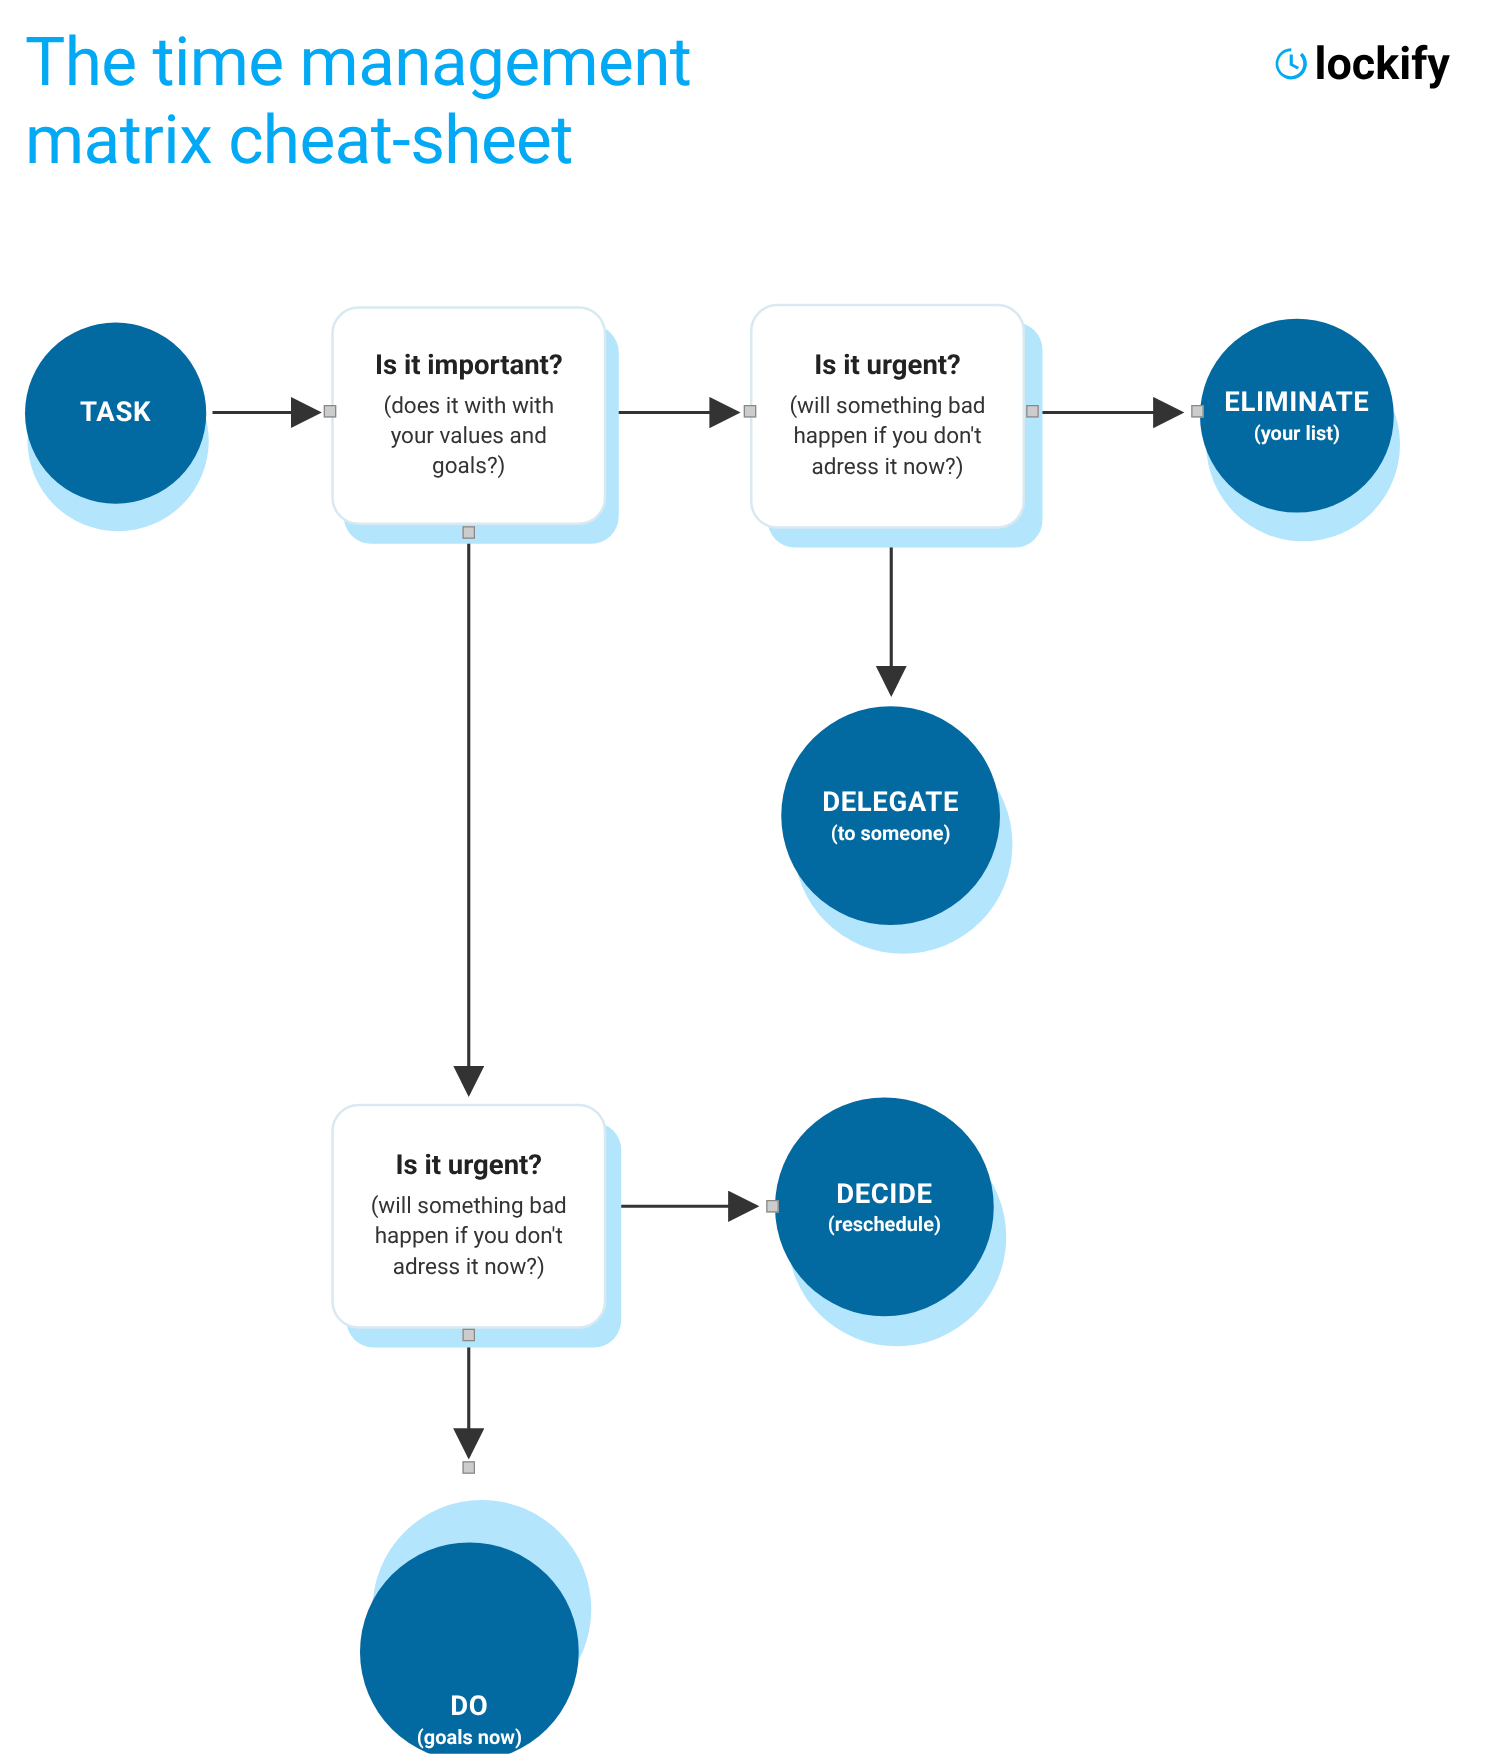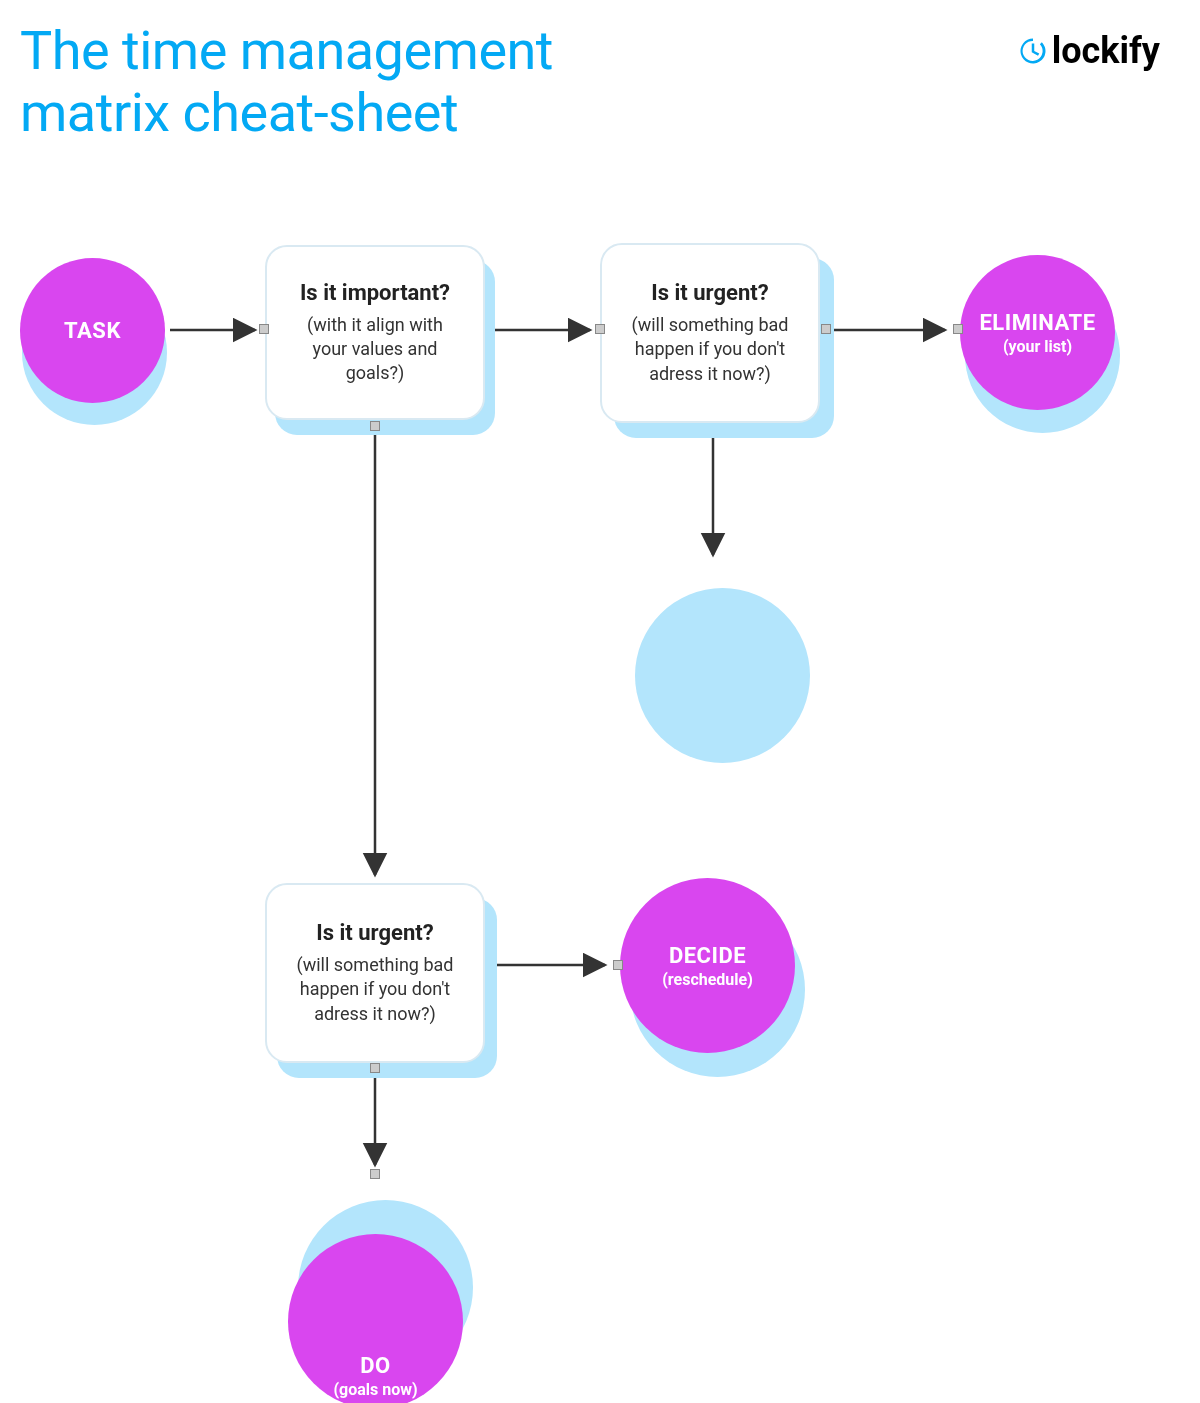--- a/index.html
+++ b/index.html
@@ -47,7 +47,7 @@
   .circle {
     position: absolute;
     border-radius: 50%;
-    background: #d946ef;
+    background: #0369a1;
     color: #fff;
     display: flex;
     flex-direction: column;

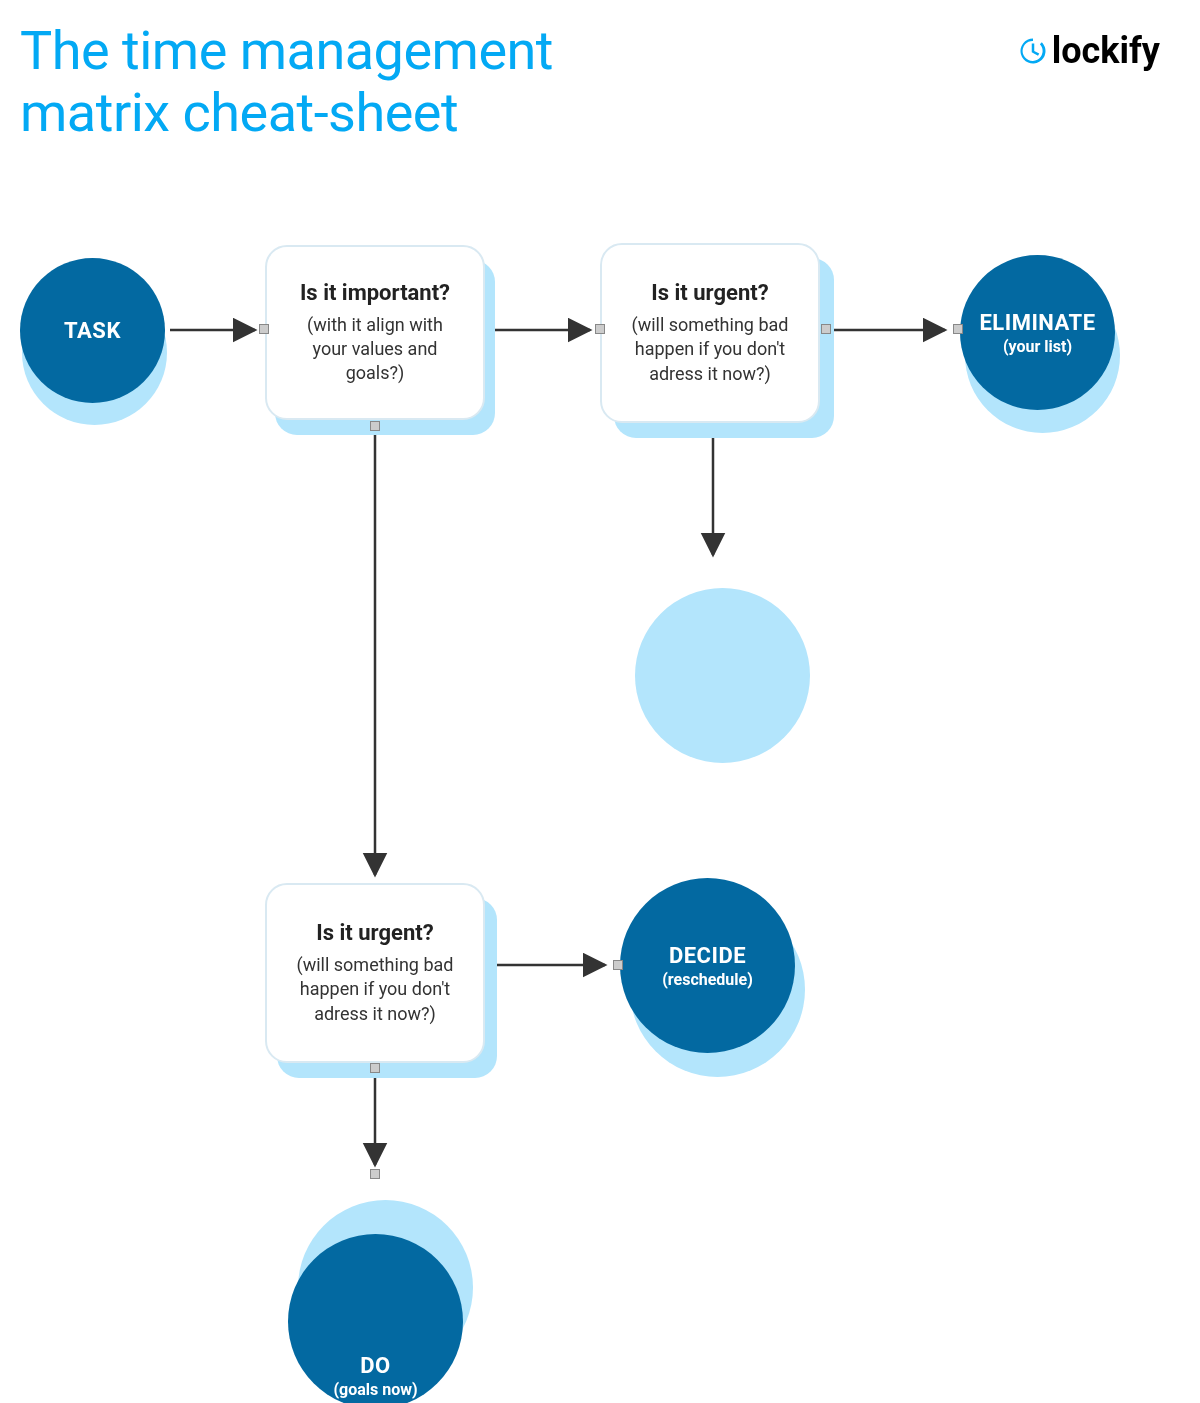--- a/index.html
+++ b/index.html
@@ -153,7 +153,7 @@
   <div class="box-shadow" style="left:275px; top:260px; width:220px; height:175px;"></div>
   <div class="box" style="left:265px; top:245px; width:220px; height:175px;align-items:center;">
     <div class="q">Is it important?</div>
-    <div class="d">(with it align with your values and goals?)</div>
+    <div class="d">(does it with with your values and goals?)</div>
   </div>
   <div class="marker" style="left:259px; top:324px;"></div>
   <div class="marker" style="left:370px; top:421px;"></div>

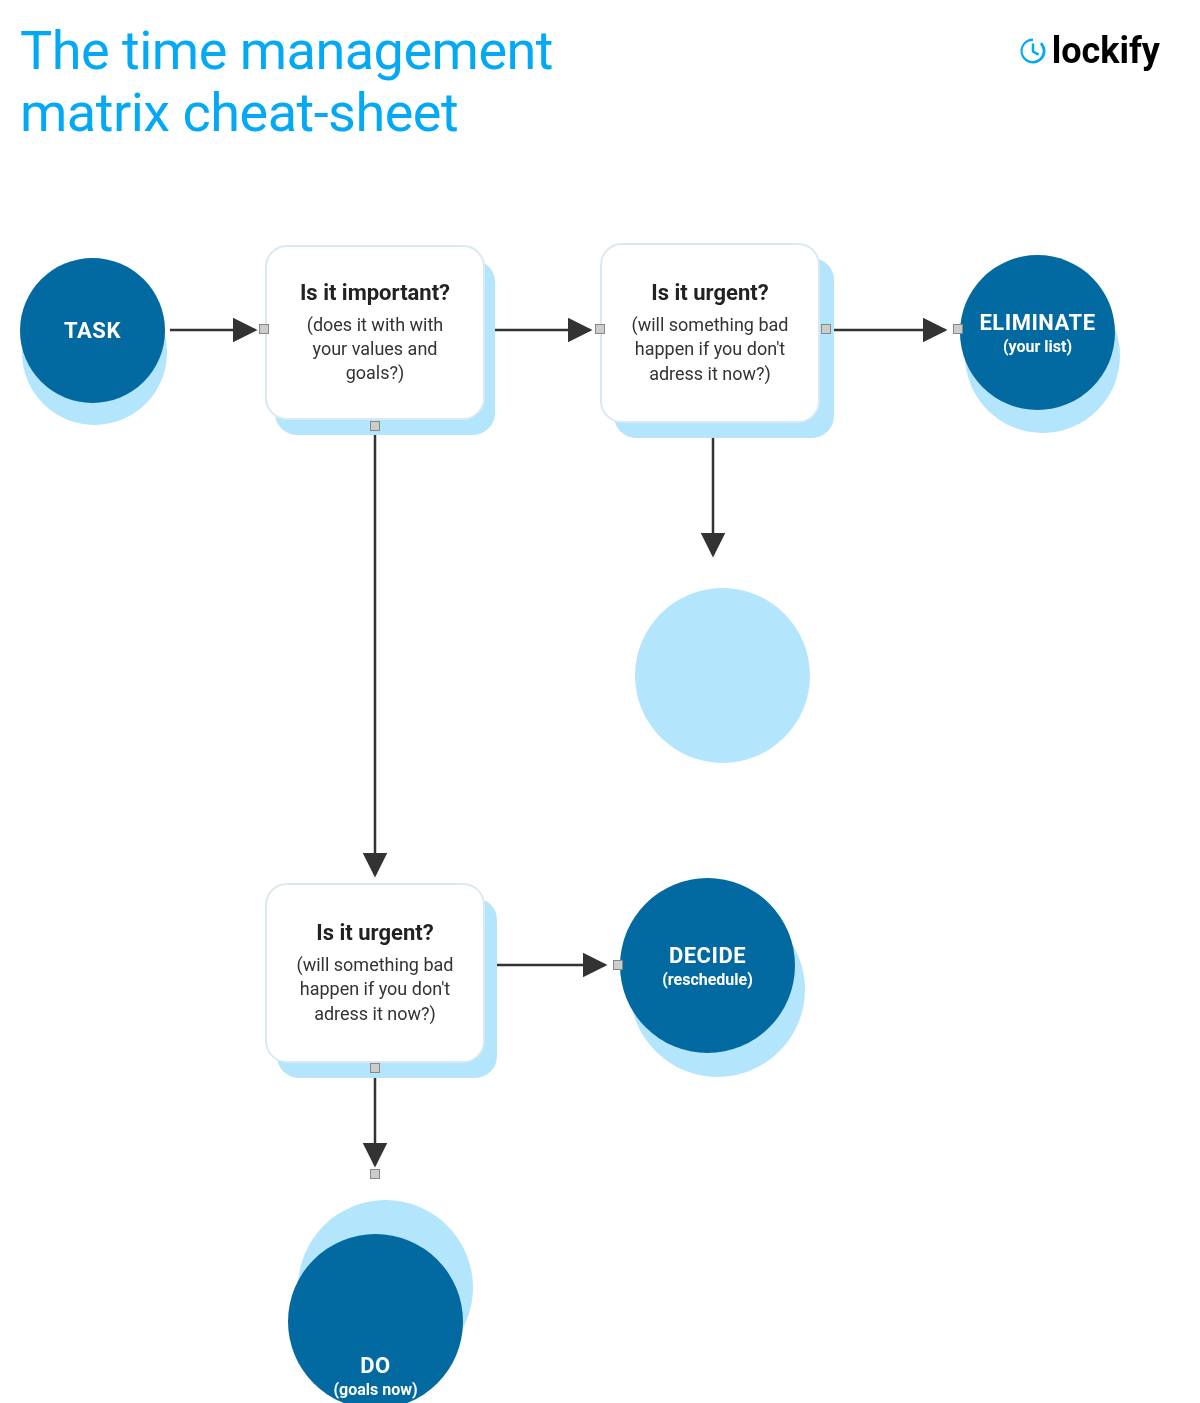--- a/index.html
+++ b/index.html
@@ -174,6 +174,10 @@
   <div class="marker" style="left:953px; top:324px;"></div>
 
   <div class="circle-shadow" style="left:635px; top:588px; width:175px; height:175px;"></div>
+  <div class="circle" style="left:625px; top:565px; width:175px; height:175px;">
+    <div class="main">DELEGATE</div>
+    <div class="sub">(to someone)</div>
+  </div>
 
   <div class="box-shadow" style="left:277px; top:898px; width:220px; height:180px;"></div>
   <div class="box" style="left:265px; top:883px; width:220px; height:180px;">

